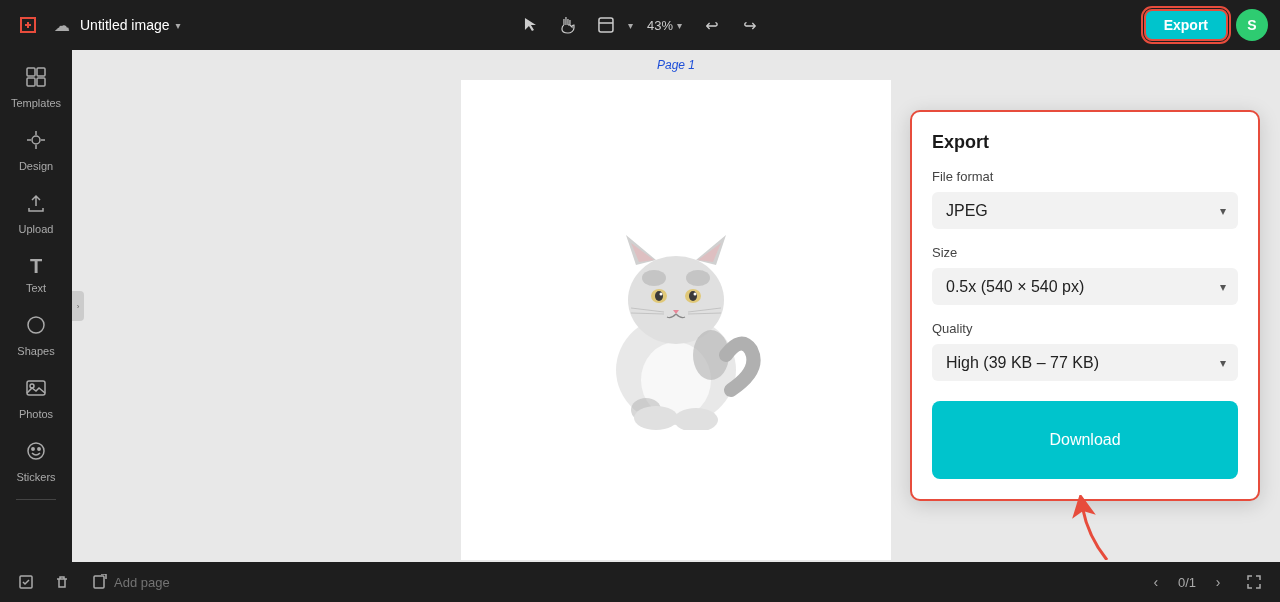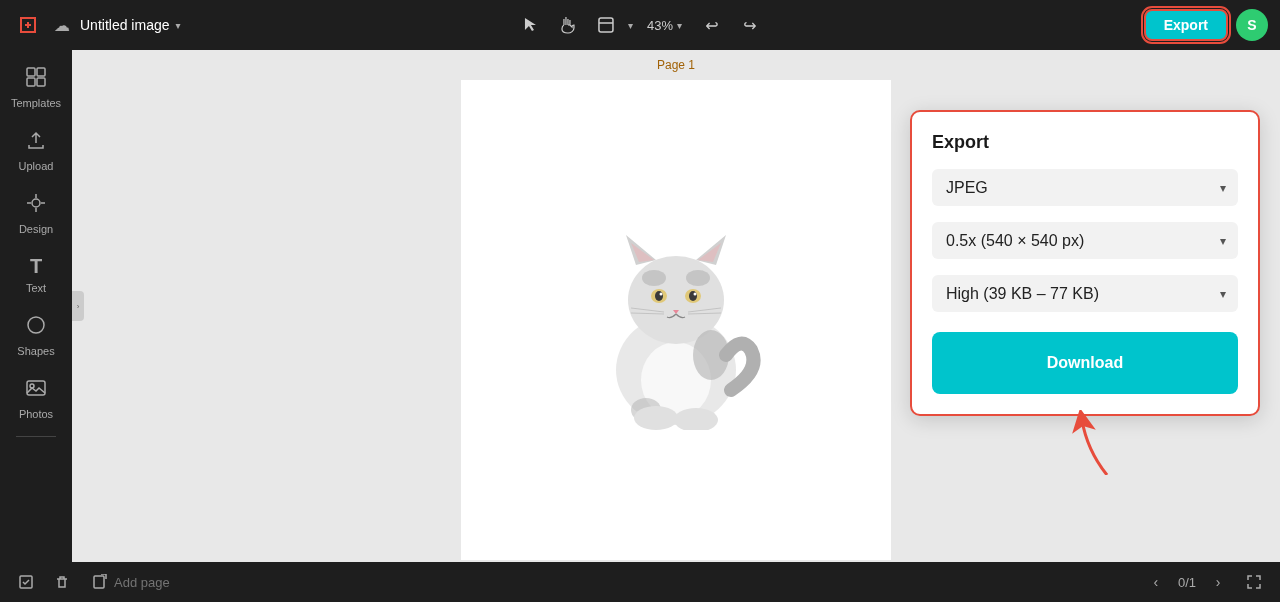--- a/index.html
+++ b/index.html
@@ -106,7 +106,7 @@
     }
     .page-label {
       position: absolute; top: 8px; left: 50%; transform: translateX(-50%);
-      font-size: 12px; color: #a16207;
+      font-size: 12px; color: #1d4ed8; font-style: italic;
     }
     .canvas-page {
       width: 430px; height: 480px;

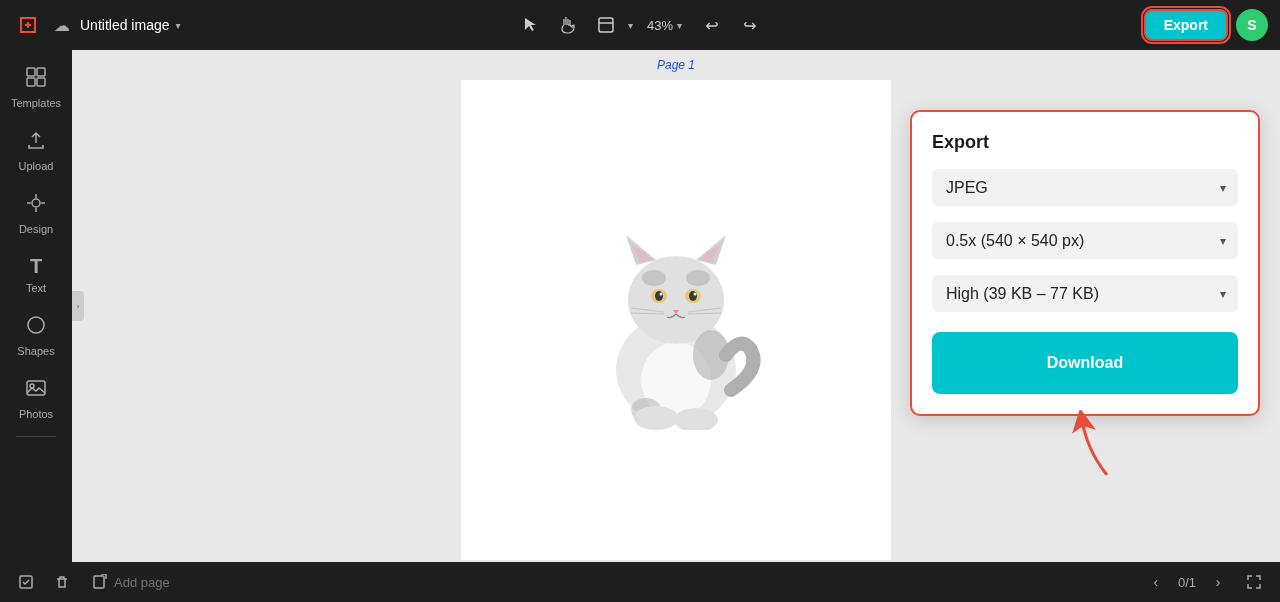--- a/index.html
+++ b/index.html
@@ -367,6 +367,7 @@
     <div class="export-panel">
       <div class="export-panel-title">Export</div>
 
+      <div class="field-label">File format</div>
       <div class="select-wrapper">
         <select>
           <option>JPEG</option>

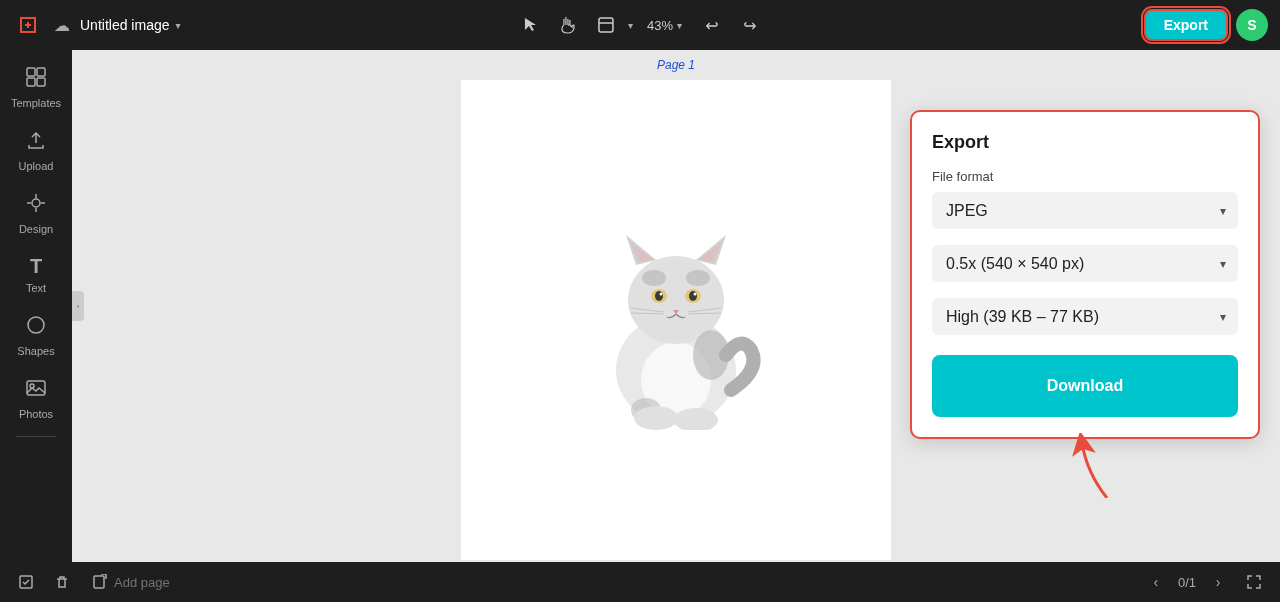--- a/index.html
+++ b/index.html
@@ -273,20 +273,20 @@
     <div class="sidebar-item">
       <span class="icon">
         <svg width="22" height="22" viewBox="0 0 22 22" fill="none" stroke="#aaa" stroke-width="1.5">
+            <circle cx="11" cy="11" r="4"></circle>
+            <path d="M11 2 L11 6 M11 16 L11 20 M2 11 L6 11 M16 11 L20 11"></path>
+          </svg>
+      </span>
+      <span>Design</span>
+    </div>
+    <div class="sidebar-item">
+      <span class="icon">
+        <svg width="22" height="22" viewBox="0 0 22 22" fill="none" stroke="#aaa" stroke-width="1.5">
             <path d="M11 14 L11 4 M7 8 L11 4 L15 8"></path>
             <path d="M4 16 L4 19 L18 19 L18 16"></path>
           </svg>
       </span>
       <span>Upload</span>
-    </div>
-    <div class="sidebar-item">
-      <span class="icon">
-        <svg width="22" height="22" viewBox="0 0 22 22" fill="none" stroke="#aaa" stroke-width="1.5">
-            <circle cx="11" cy="11" r="4"></circle>
-            <path d="M11 2 L11 6 M11 16 L11 20 M2 11 L6 11 M16 11 L20 11"></path>
-          </svg>
-      </span>
-      <span>Design</span>
     </div>
     <div class="sidebar-item">
       <span class="icon" style="font-size:20px;color:#aaa;font-weight:bold;">T</span>

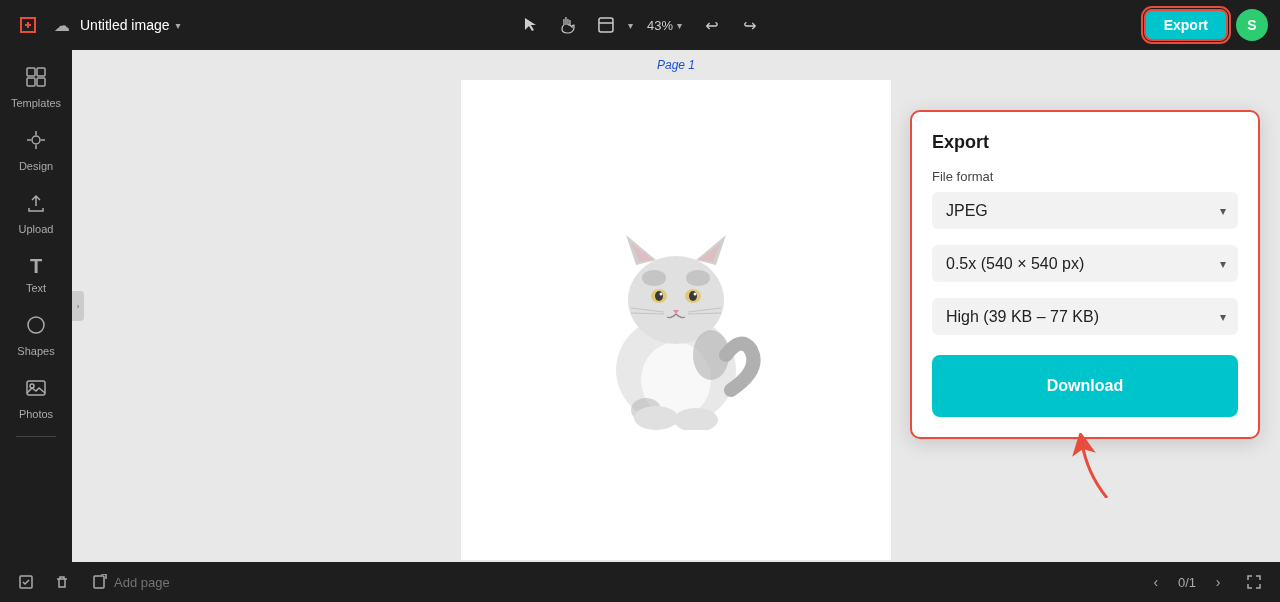--- a/index.html
+++ b/index.html
@@ -379,6 +379,7 @@
         <span class="select-arrow">▾</span>
       </div>
 
+      <div class="field-label">Size</div>
       <div class="select-wrapper">
         <select>
           <option>0.5x (540 × 540 px)</option>

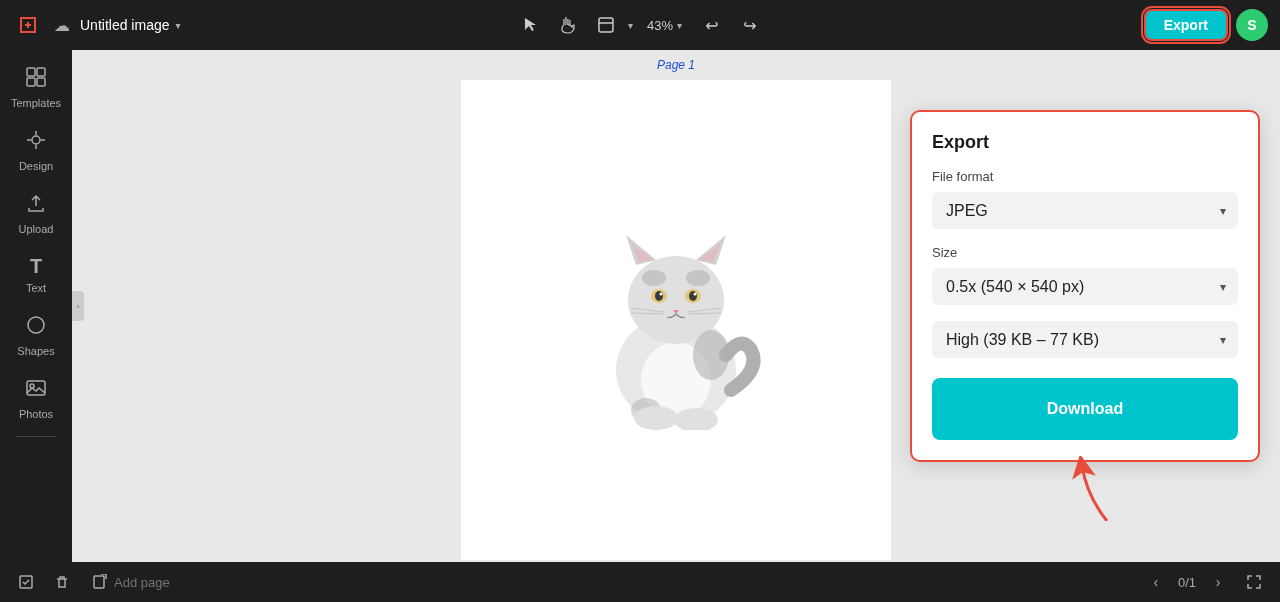--- a/index.html
+++ b/index.html
@@ -389,6 +389,7 @@
         <span class="select-arrow">▾</span>
       </div>
 
+      <div class="field-label">Quality</div>
       <div class="select-wrapper">
         <select>
           <option>Low</option>

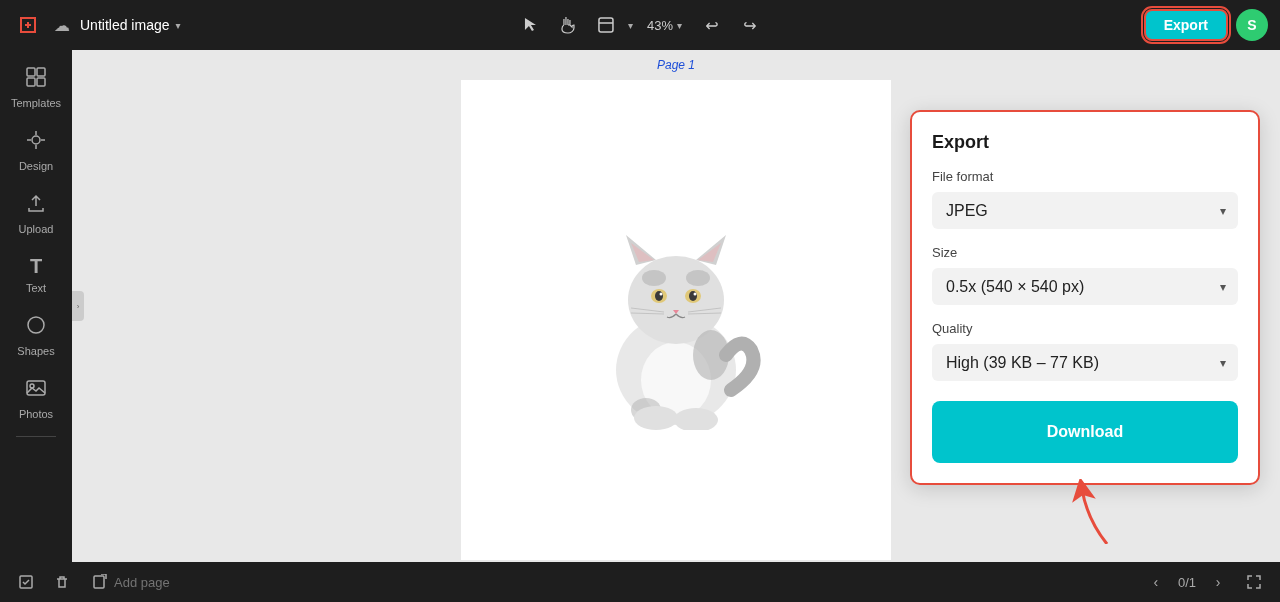--- a/index.html
+++ b/index.html
@@ -158,9 +158,9 @@
       color: #fff;
       border: none;
       border-radius: 8px;
-      padding: 22px;
+      padding: 30px;
       font-size: 16px;
-      font-weight: 700;
+      font-weight: 400;
       cursor: pointer;
       margin-top: 4px;
     }

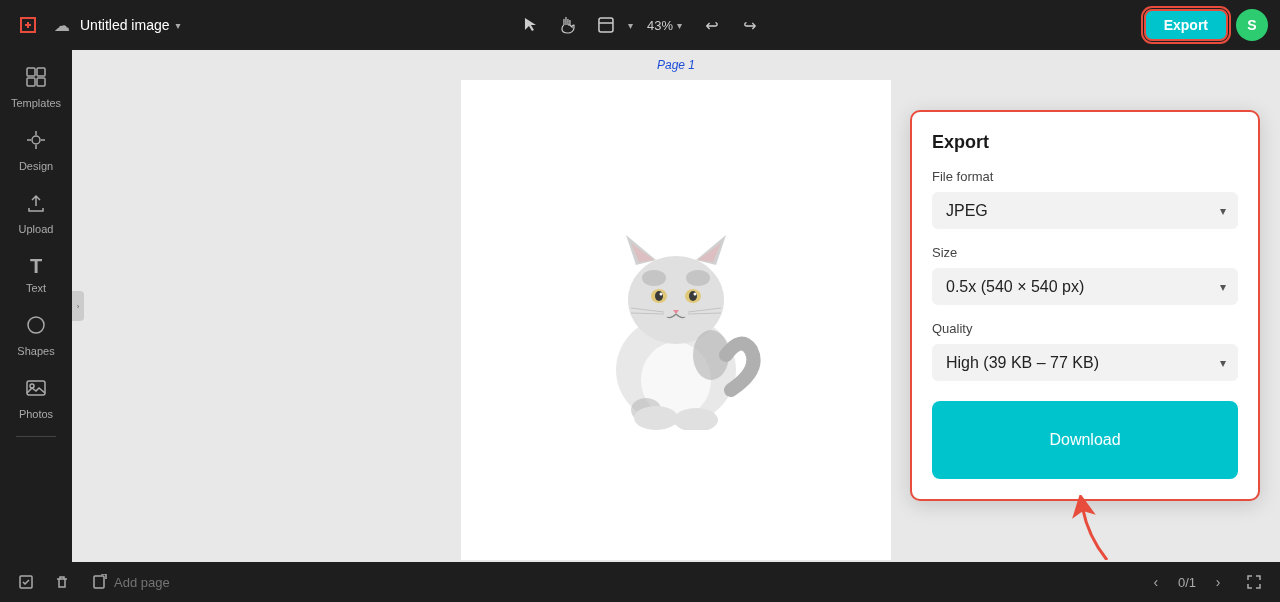--- a/index.html
+++ b/index.html
@@ -309,6 +309,17 @@
           </svg>
       </span>
       <span>Photos</span>
+    </div>
+    <div class="sidebar-item">
+      <span class="icon">
+        <svg width="22" height="22" viewBox="0 0 22 22" fill="none" stroke="#aaa" stroke-width="1.5">
+            <circle cx="11" cy="11" r="8"></circle>
+            <path d="M7 13 Q11 17 15 13"></path>
+            <circle cx="8" cy="9" r="1.2" fill="#aaa"></circle>
+            <circle cx="14" cy="9" r="1.2" fill="#aaa"></circle>
+          </svg>
+      </span>
+      <span>Stickers</span>
     </div>
     <div class="sidebar-divider"></div>
 

